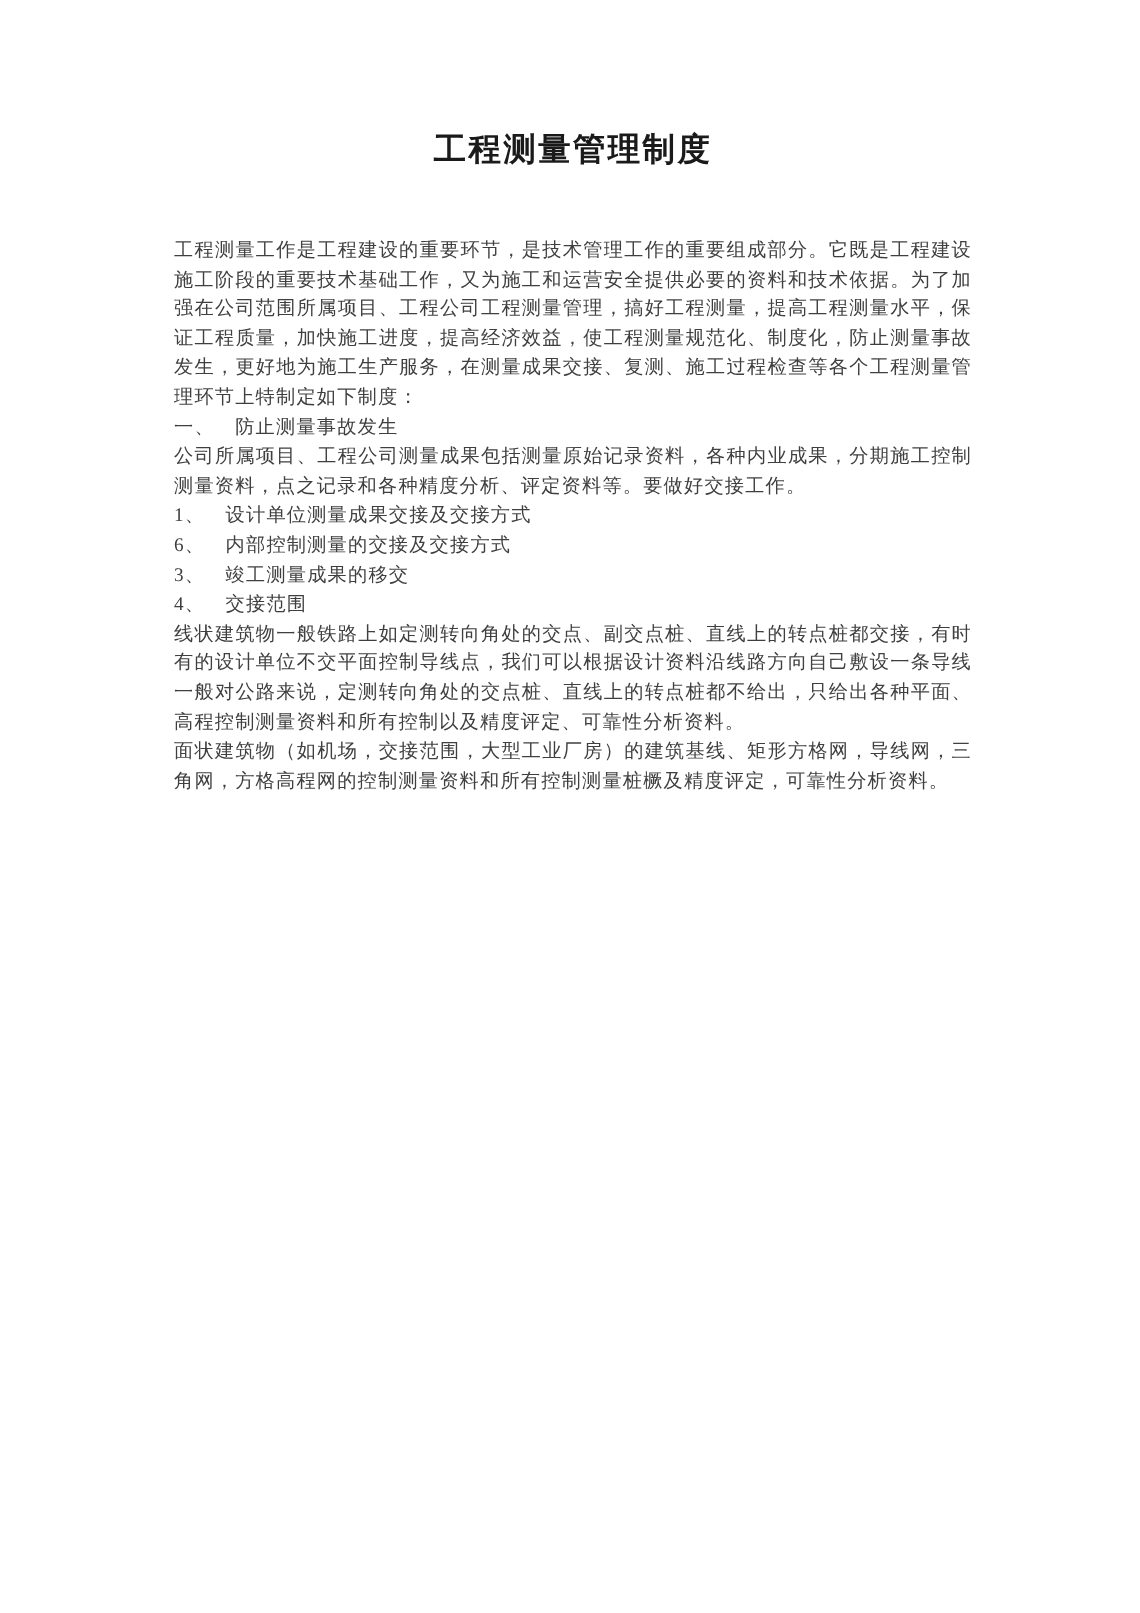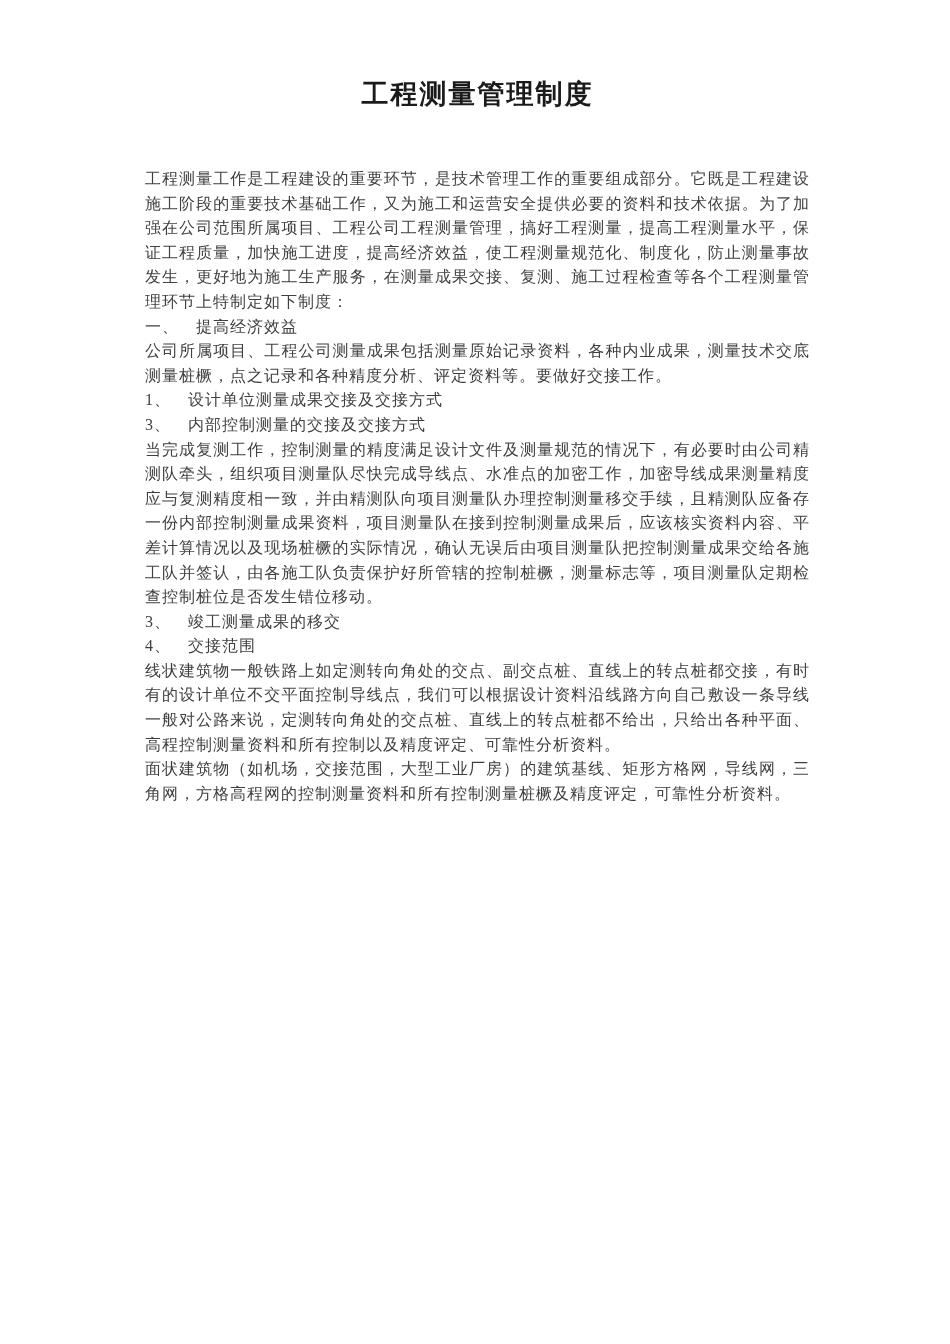--- a/index.html
+++ b/index.html
@@ -13,7 +13,7 @@
     height: 1344px;
     background: #ffffff;
     box-sizing: border-box;
-    padding: 77px 140px 0 145px;
+    padding: 107px 140px 0 145px;
     overflow: hidden;
     font-family: "Liberation Serif", "DejaVu Serif", serif;
   }

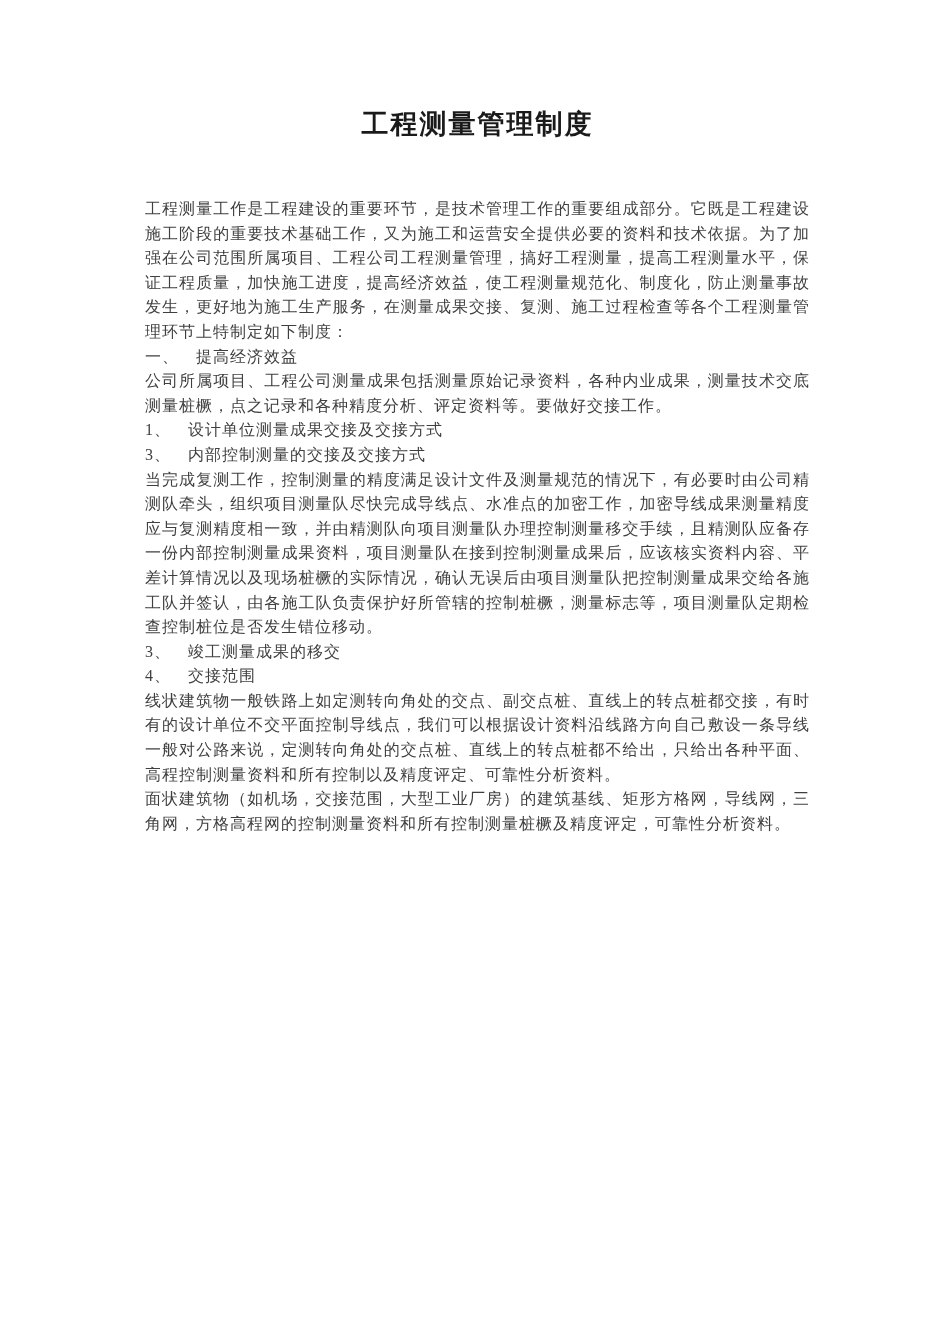--- a/index.html
+++ b/index.html
@@ -47,7 +47,7 @@
   <h1 class="title">工程测量管理制度</h1>
   <div class="content">
     <p>工程测量工作是工程建设的重要环节，是技术管理工作的重要组成部分。它既是工程建设施工阶段的重要技术基础工作，又为施工和运营安全提供必要的资料和技术依据。为了加强在公司范围所属项目、工程公司工程测量管理，搞好工程测量，提高工程测量水平，保证工程质量，加快施工进度，提高经济效益，使工程测量规范化、制度化，防止测量事故发生，更好地为施工生产服务，在测量成果交接、复测、施工过程检查等各个工程测量管理环节上特制定如下制度：</p>
-    <p>一、　提高经济效益</p>
+    <p>一、　防止测量事故发生</p>
     <p>公司所属项目、工程公司测量成果包括测量原始记录资料，各种内业成果，测量技术交底测量桩橛，点之记录和各种精度分析、评定资料等。要做好交接工作。</p>
     <p>1、　设计单位测量成果交接及交接方式</p>
     <p>3、　内部控制测量的交接及交接方式</p>

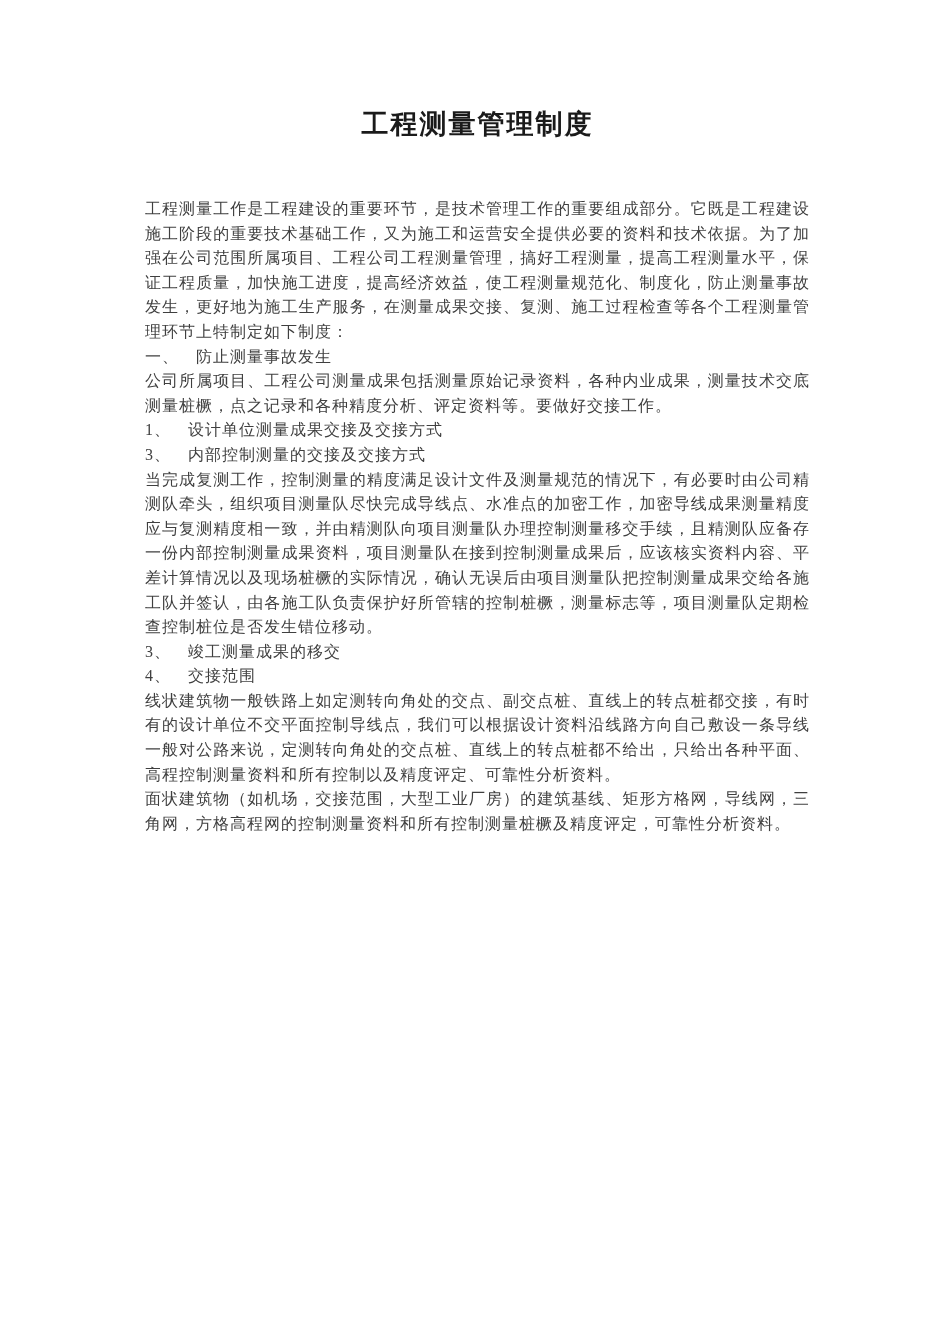--- a/index.html
+++ b/index.html
@@ -48,7 +48,7 @@
   <div class="content">
     <p>工程测量工作是工程建设的重要环节，是技术管理工作的重要组成部分。它既是工程建设施工阶段的重要技术基础工作，又为施工和运营安全提供必要的资料和技术依据。为了加强在公司范围所属项目、工程公司工程测量管理，搞好工程测量，提高工程测量水平，保证工程质量，加快施工进度，提高经济效益，使工程测量规范化、制度化，防止测量事故发生，更好地为施工生产服务，在测量成果交接、复测、施工过程检查等各个工程测量管理环节上特制定如下制度：</p>
     <p>一、　防止测量事故发生</p>
-    <p>公司所属项目、工程公司测量成果包括测量原始记录资料，各种内业成果，测量技术交底测量桩橛，点之记录和各种精度分析、评定资料等。要做好交接工作。</p>
+    <p>公司所属项目、工程公司测量成果包括测量原始记录资料，各种内业成果，分期施工控制测量资料，点之记录和各种精度分析、评定资料等。要做好交接工作。</p>
     <p>1、　设计单位测量成果交接及交接方式</p>
     <p>3、　内部控制测量的交接及交接方式</p>
     <p>当完成复测工作，控制测量的精度满足设计文件及测量规范的情况下，有必要时由公司精测队牵头，组织项目测量队尽快完成导线点、水准点的加密工作，加密导线成果测量精度应与复测精度相一致，并由精测队向项目测量队办理控制测量移交手续，且精测队应备存一份内部控制测量成果资料，项目测量队在接到控制测量成果后，应该核实资料内容、平差计算情况以及现场桩橛的实际情况，确认无误后由项目测量队把控制测量成果交给各施工队并签认，由各施工队负责保护好所管辖的控制桩橛，测量标志等，项目测量队定期检查控制桩位是否发生错位移动。</p>

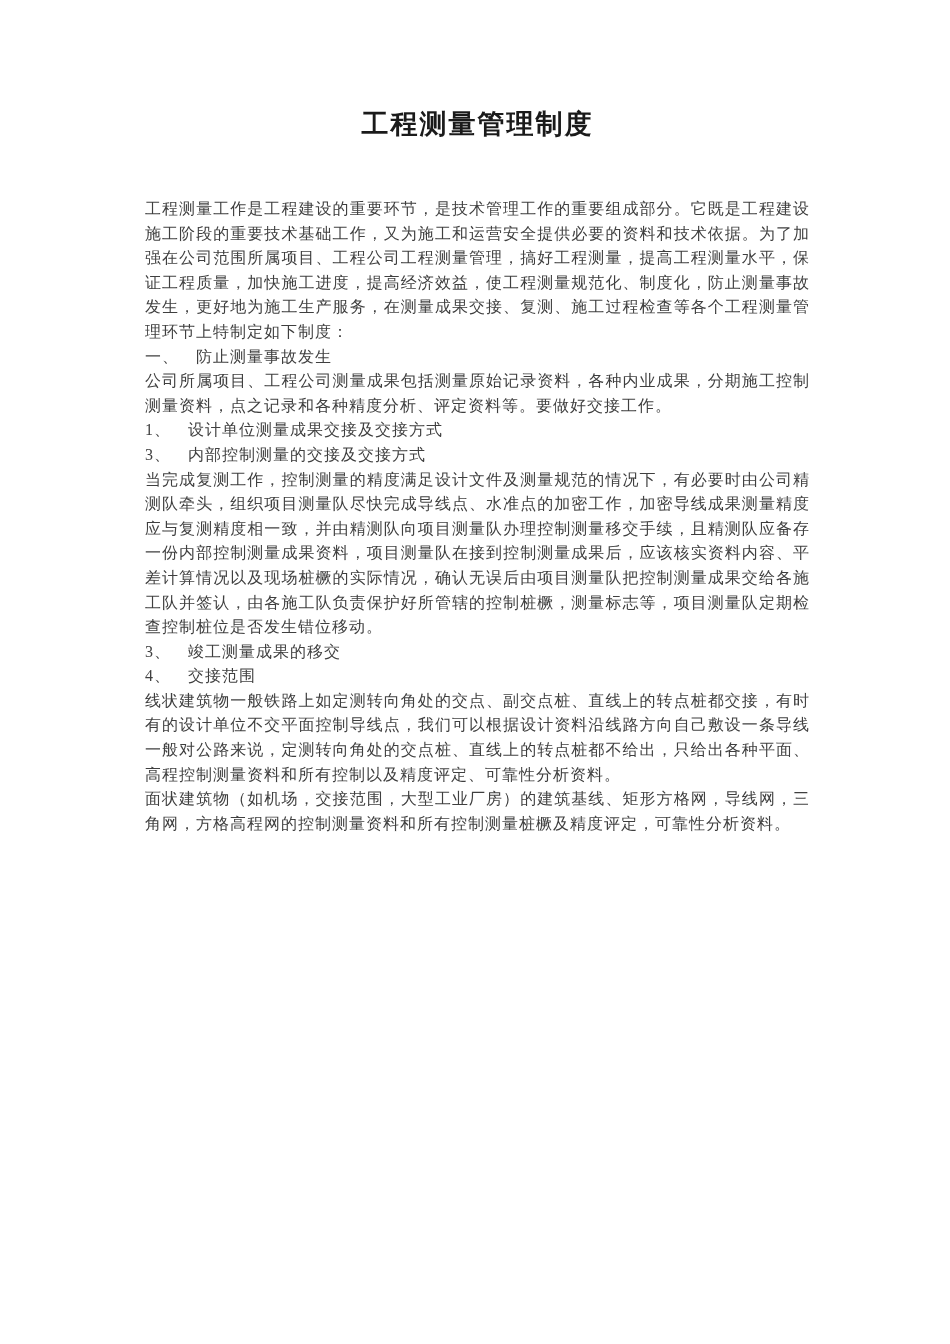--- a/index.html
+++ b/index.html
@@ -50,7 +50,7 @@
     <p>一、　防止测量事故发生</p>
     <p>公司所属项目、工程公司测量成果包括测量原始记录资料，各种内业成果，分期施工控制测量资料，点之记录和各种精度分析、评定资料等。要做好交接工作。</p>
     <p>1、　设计单位测量成果交接及交接方式</p>
-    <p>3、　内部控制测量的交接及交接方式</p>
+    <p>6、　内部控制测量的交接及交接方式</p>
     <p>当完成复测工作，控制测量的精度满足设计文件及测量规范的情况下，有必要时由公司精测队牵头，组织项目测量队尽快完成导线点、水准点的加密工作，加密导线成果测量精度应与复测精度相一致，并由精测队向项目测量队办理控制测量移交手续，且精测队应备存一份内部控制测量成果资料，项目测量队在接到控制测量成果后，应该核实资料内容、平差计算情况以及现场桩橛的实际情况，确认无误后由项目测量队把控制测量成果交给各施工队并签认，由各施工队负责保护好所管辖的控制桩橛，测量标志等，项目测量队定期检查控制桩位是否发生错位移动。</p>
     <p>3、　竣工测量成果的移交</p>
     <p>4、　交接范围</p>

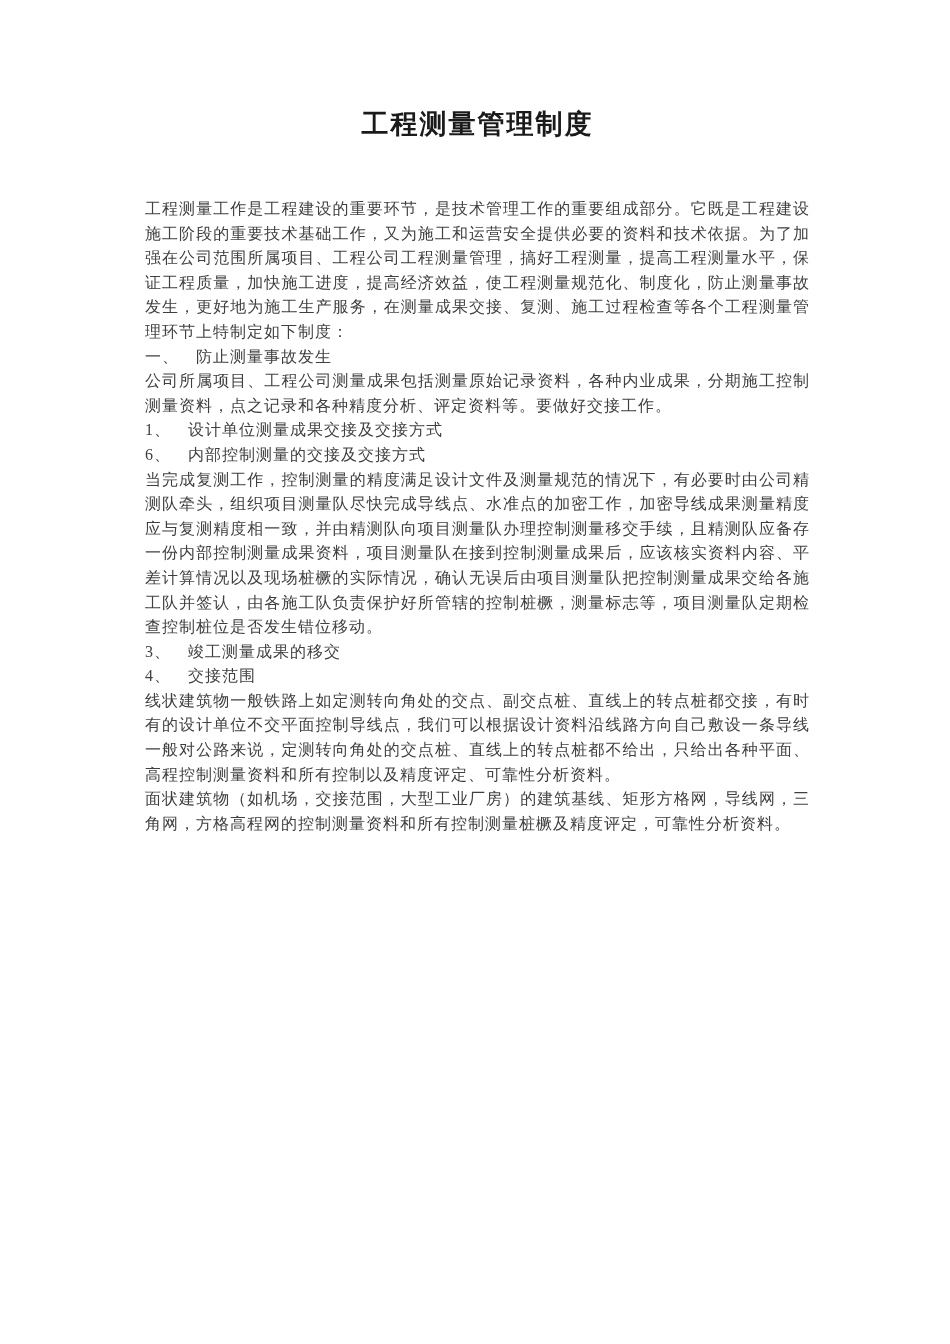--- a/index.html
+++ b/index.html
@@ -51,7 +51,6 @@
     <p>公司所属项目、工程公司测量成果包括测量原始记录资料，各种内业成果，分期施工控制测量资料，点之记录和各种精度分析、评定资料等。要做好交接工作。</p>
     <p>1、　设计单位测量成果交接及交接方式</p>
     <p>6、　内部控制测量的交接及交接方式</p>
-    <p>当完成复测工作，控制测量的精度满足设计文件及测量规范的情况下，有必要时由公司精测队牵头，组织项目测量队尽快完成导线点、水准点的加密工作，加密导线成果测量精度应与复测精度相一致，并由精测队向项目测量队办理控制测量移交手续，且精测队应备存一份内部控制测量成果资料，项目测量队在接到控制测量成果后，应该核实资料内容、平差计算情况以及现场桩橛的实际情况，确认无误后由项目测量队把控制测量成果交给各施工队并签认，由各施工队负责保护好所管辖的控制桩橛，测量标志等，项目测量队定期检查控制桩位是否发生错位移动。</p>
     <p>3、　竣工测量成果的移交</p>
     <p>4、　交接范围</p>
     <p>线状建筑物一般铁路上如定测转向角处的交点、副交点桩、直线上的转点桩都交接，有时有的设计单位不交平面控制导线点，我们可以根据设计资料沿线路方向自己敷设一条导线一般对公路来说，定测转向角处的交点桩、直线上的转点桩都不给出，只给出各种平面、高程控制测量资料和所有控制以及精度评定、可靠性分析资料。</p>

